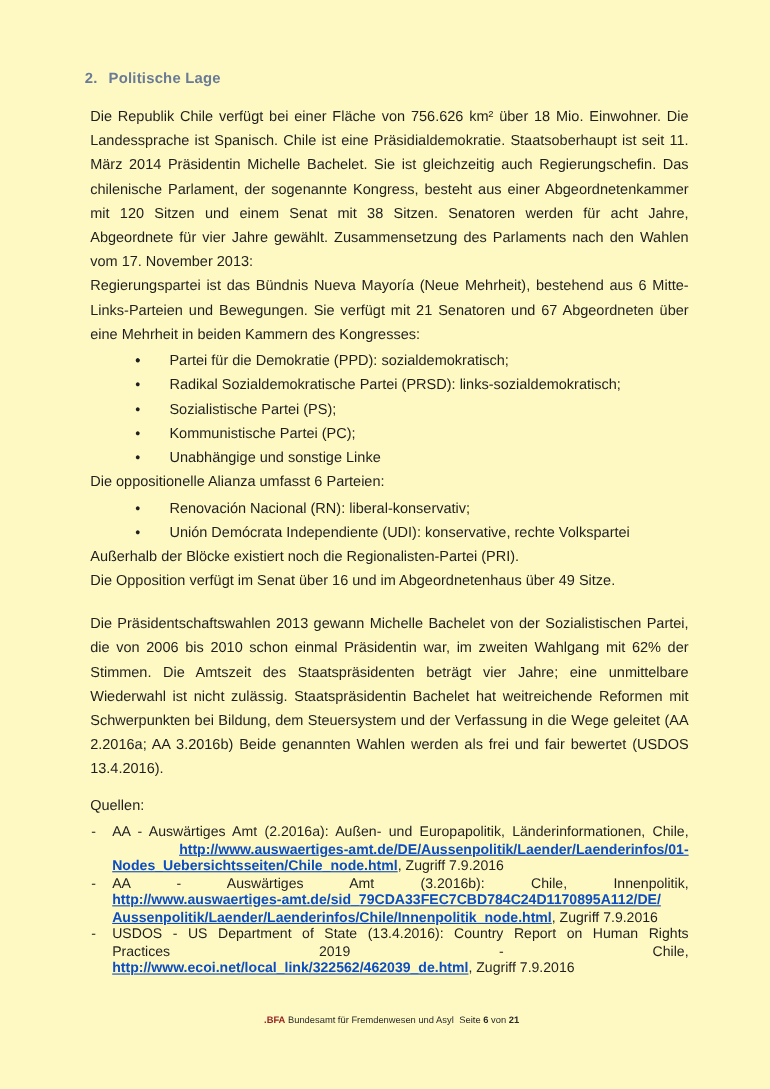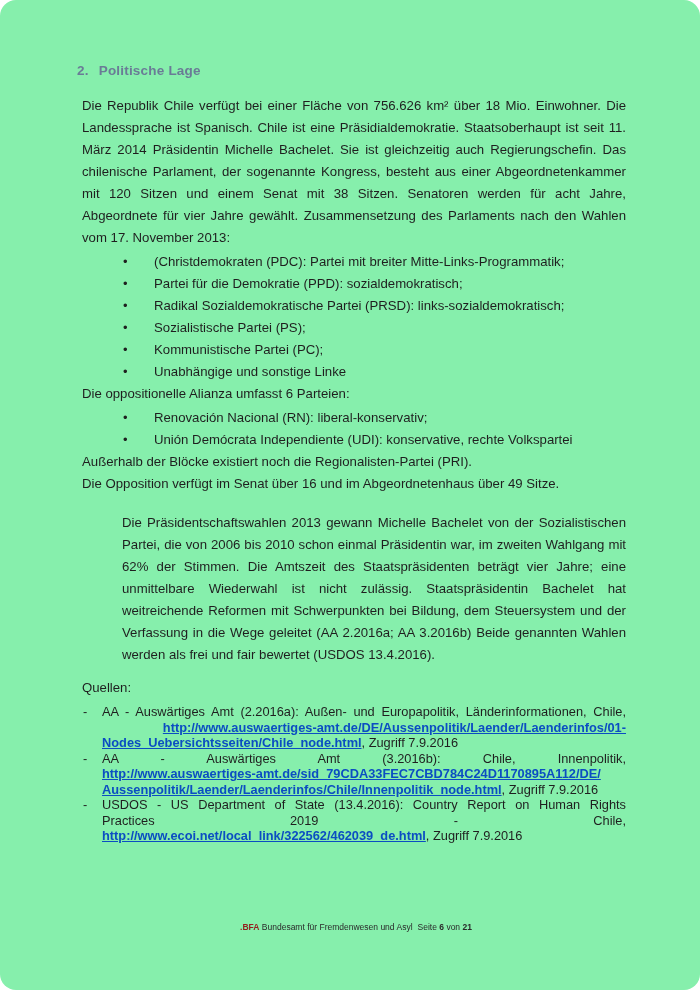--- a/index.html
+++ b/index.html
@@ -9,7 +9,7 @@
     color: #1f1f1f;
     -webkit-font-smoothing: antialiased;
   }
-  .page { position: absolute; inset: 0; background: #86efac; border-radius: 16px; }
+  .page { position: absolute; inset: 0; background: #fef9c3; }
   .content {
     position: absolute; left: 82px; top: 0; width: 544px;
     padding-top: 63px;

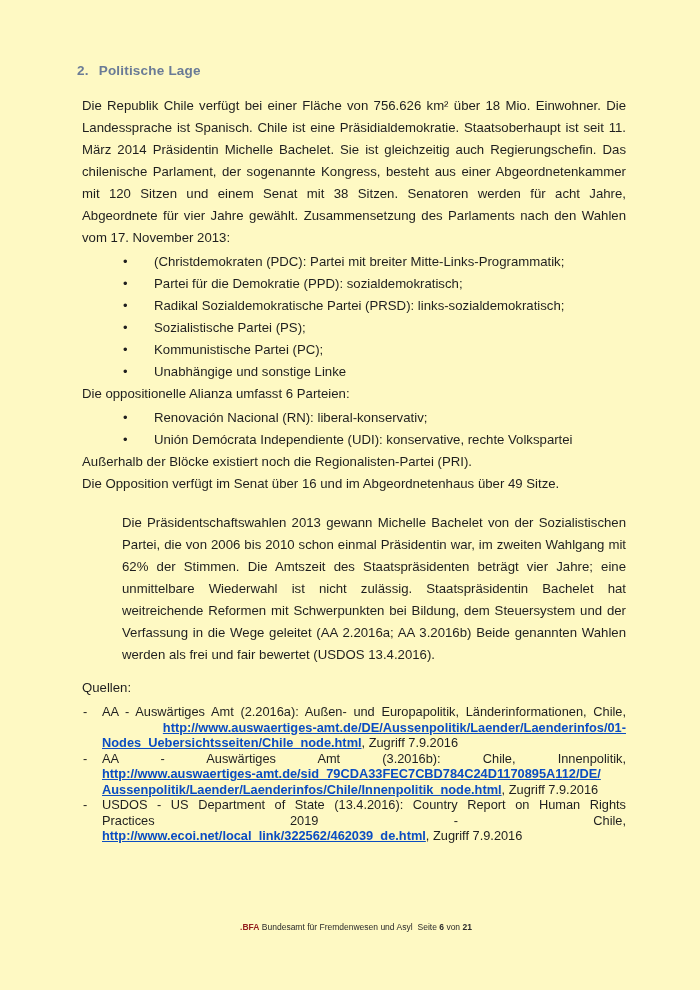--- a/index.html
+++ b/index.html
@@ -61,6 +61,7 @@
 
     <p class="body-p">Die Republik Chile verfügt bei einer Fläche von 756.626 km² über 18 Mio. Einwohner. Die Landessprache ist Spanisch. Chile ist eine Präsidialdemokratie. Staatsoberhaupt ist seit 11. März 2014 Präsidentin Michelle Bachelet. Sie ist gleichzeitig auch Regierungschefin. Das chilenische Parlament, der sogenannte Kongress, besteht aus einer Abgeordnetenkammer mit 120 Sitzen und einem Senat mit 38 Sitzen. Senatoren werden für acht Jahre, Abgeordnete für vier Jahre gewählt. Zusammensetzung des Parlaments nach den Wahlen vom 17. November 2013:</p>
 
+    <p class="body-p">Regierungspartei ist das Bündnis Nueva Mayoría (Neue Mehrheit), bestehend aus 6 Mitte-Links-Parteien und Bewegungen. Sie verfügt mit 21 Senatoren und 67 Abgeordneten über eine Mehrheit in beiden Kammern des Kongresses:</p>
 
     <div class="bullets">
       <div class="b-item"><span class="b-dot">•</span><span>(Christdemokraten (PDC): Partei mit breiter Mitte-Links-Programmatik;</span></div>

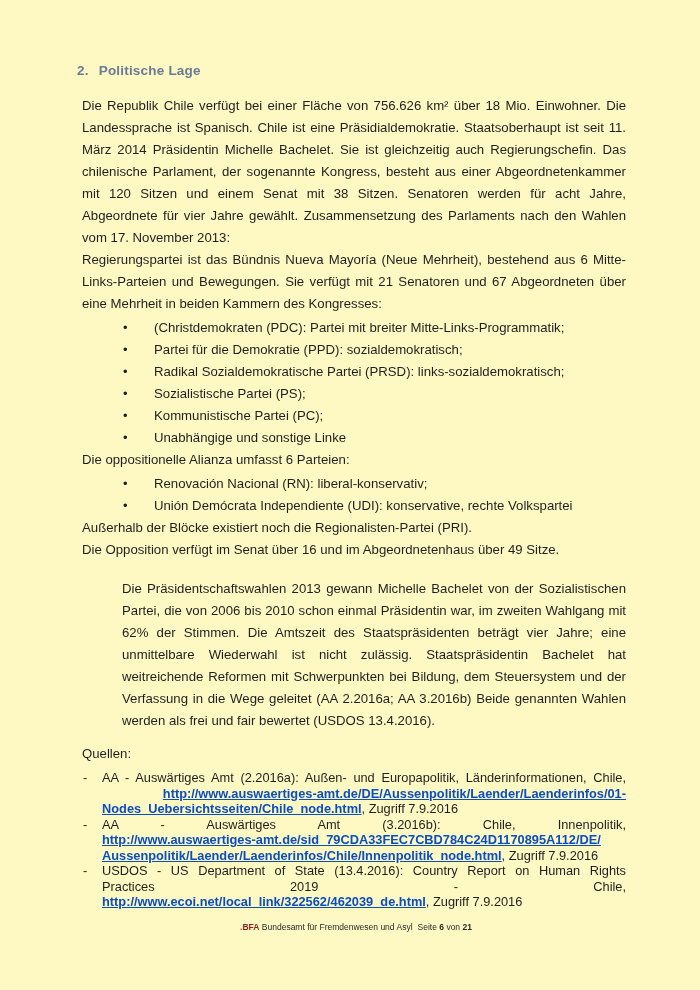--- a/index.html
+++ b/index.html
@@ -64,7 +64,7 @@
     <p class="body-p">Regierungspartei ist das Bündnis Nueva Mayoría (Neue Mehrheit), bestehend aus 6 Mitte-Links-Parteien und Bewegungen. Sie verfügt mit 21 Senatoren und 67 Abgeordneten über eine Mehrheit in beiden Kammern des Kongresses:</p>
 
     <div class="bullets">
-      <div class="b-item"><span class="b-dot">•</span><span>(Christdemokraten (PDC): Partei mit breiter Mitte-Links-Programmatik;</span></div>
+      <div class="b-item"><span class="b-dot">•</span></div>
       <div class="b-item"><span class="b-dot">•</span><span>Partei für die Demokratie (PPD): sozialdemokratisch;</span></div>
       <div class="b-item"><span class="b-dot">•</span><span>Radikal Sozialdemokratische Partei (PRSD): links-sozialdemokratisch;</span></div>
       <div class="b-item"><span class="b-dot">•</span><span>Sozialistische Partei (PS);</span></div>

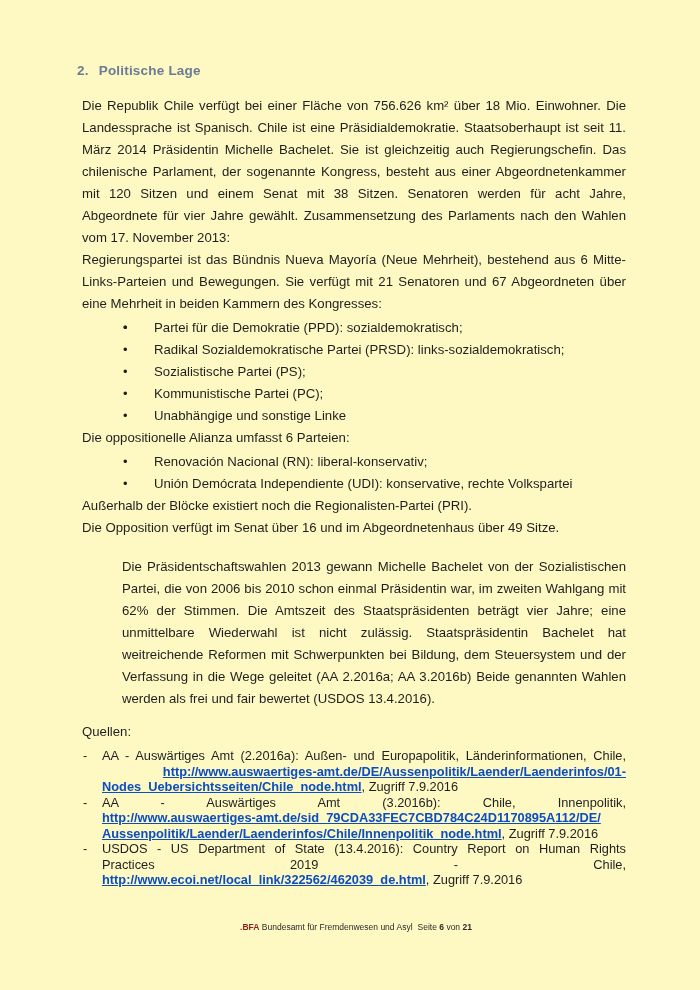--- a/index.html
+++ b/index.html
@@ -26,7 +26,7 @@
     margin: 0; font-size: 13.2px; line-height: 22px;
     text-align: justify; color: #1f1f1f;
   }
-  .gap-before { margin-top: 17px; margin-left: 40px; }
+  .gap-before { margin-top: 17px; }
   
   .bullets { margin: 2px 0 0 0; }
   .b-item { position: relative; padding-left: 72px; font-size: 13.2px; line-height: 22px; }

